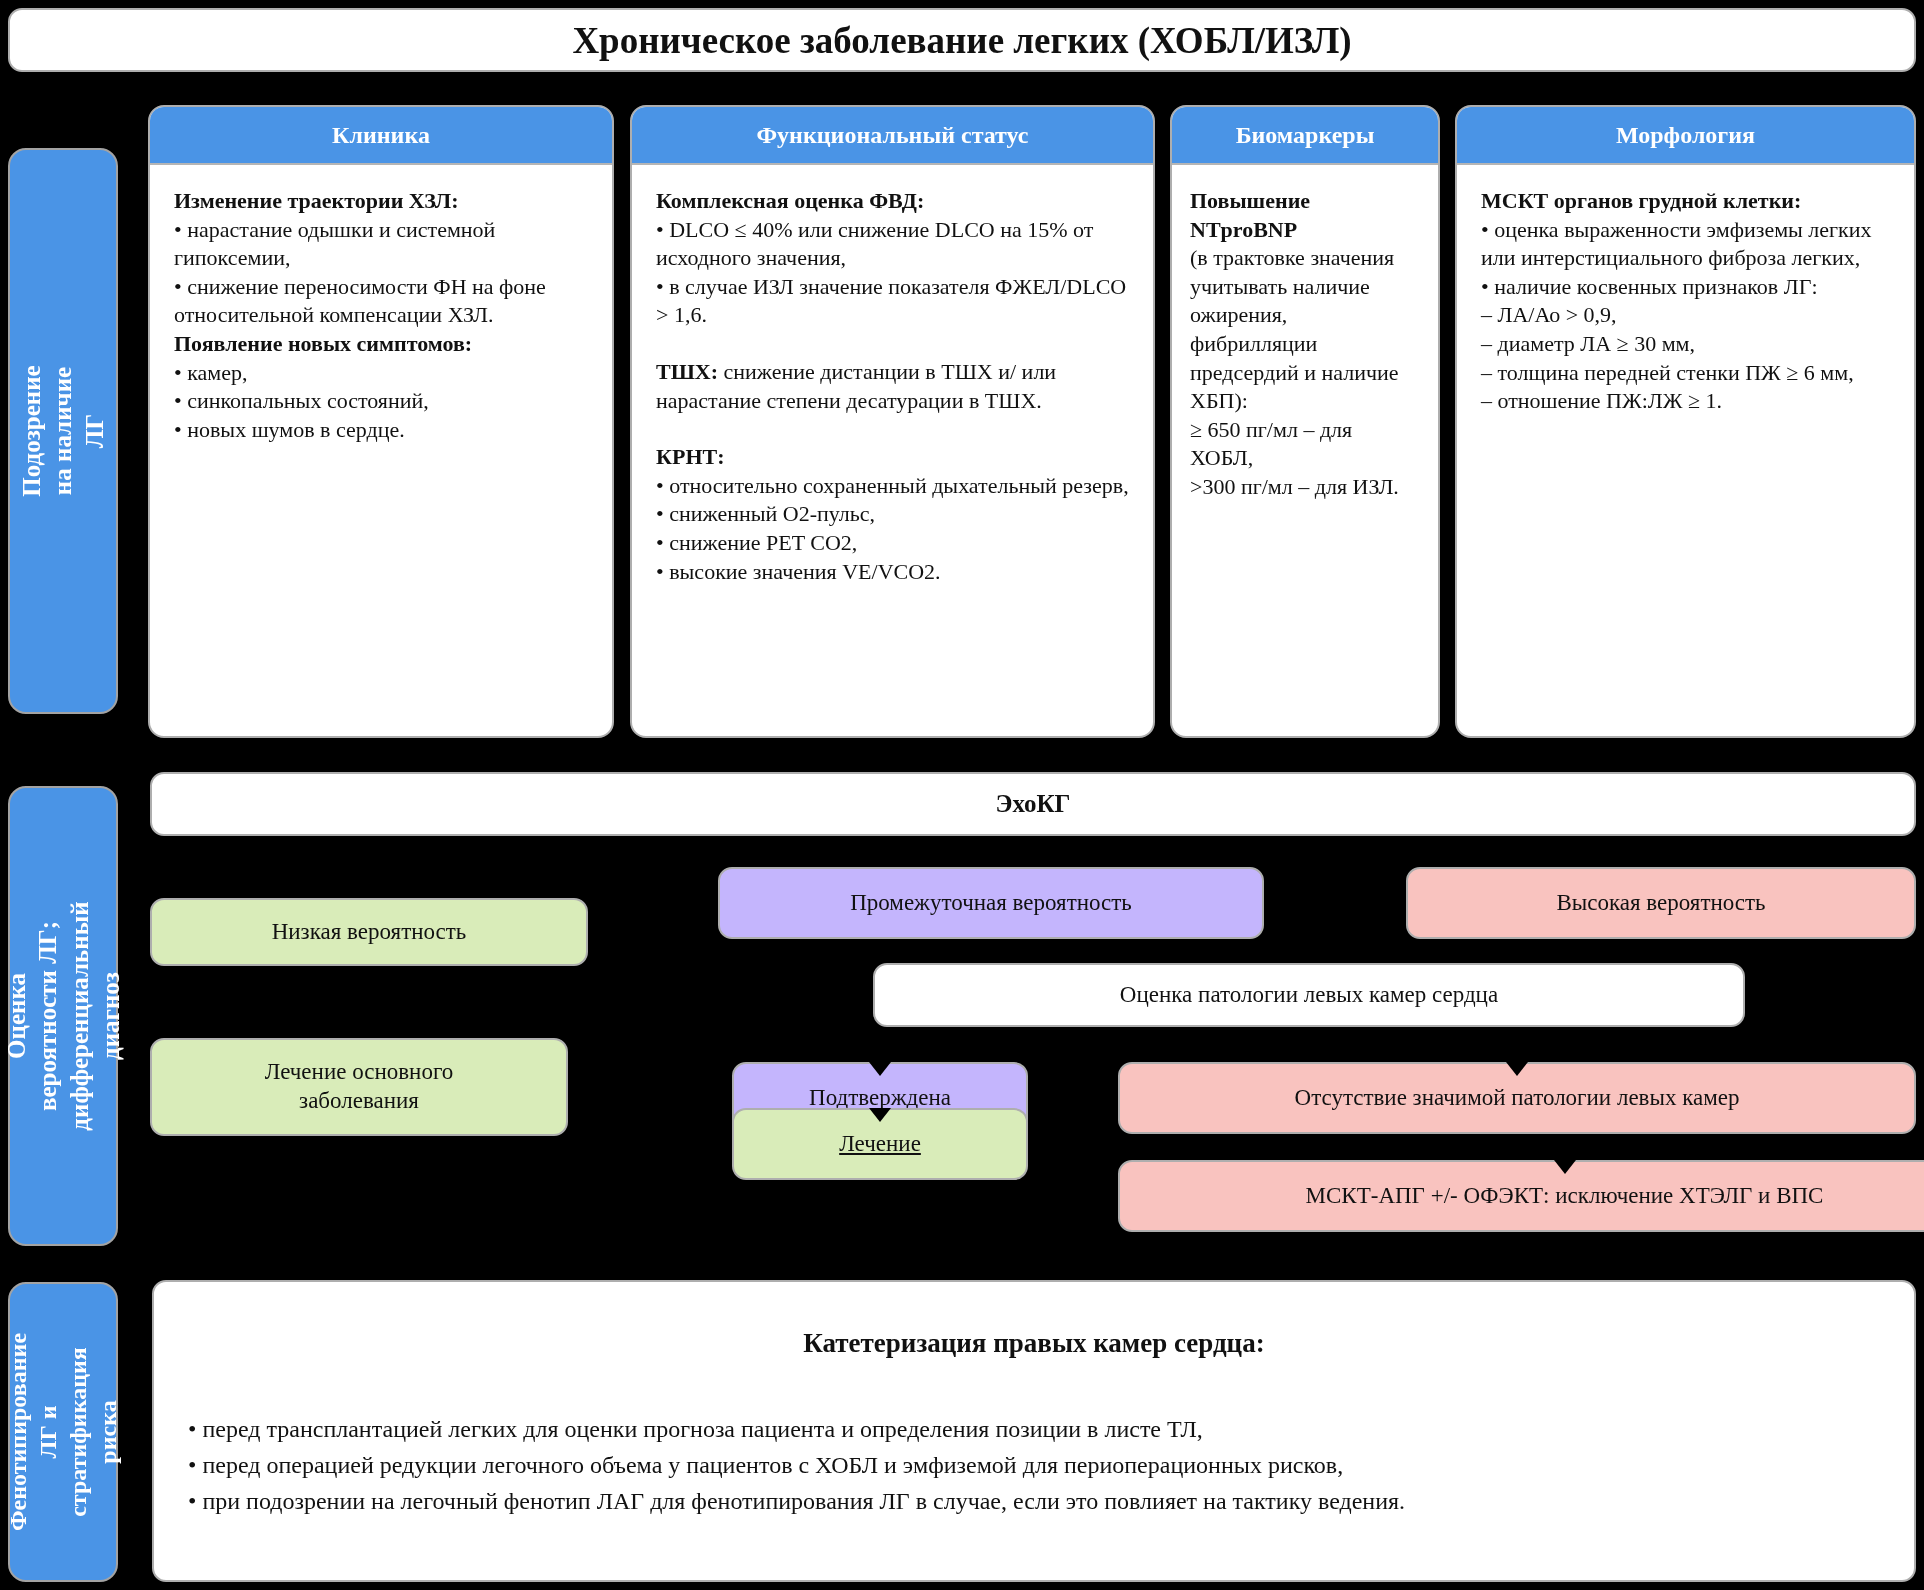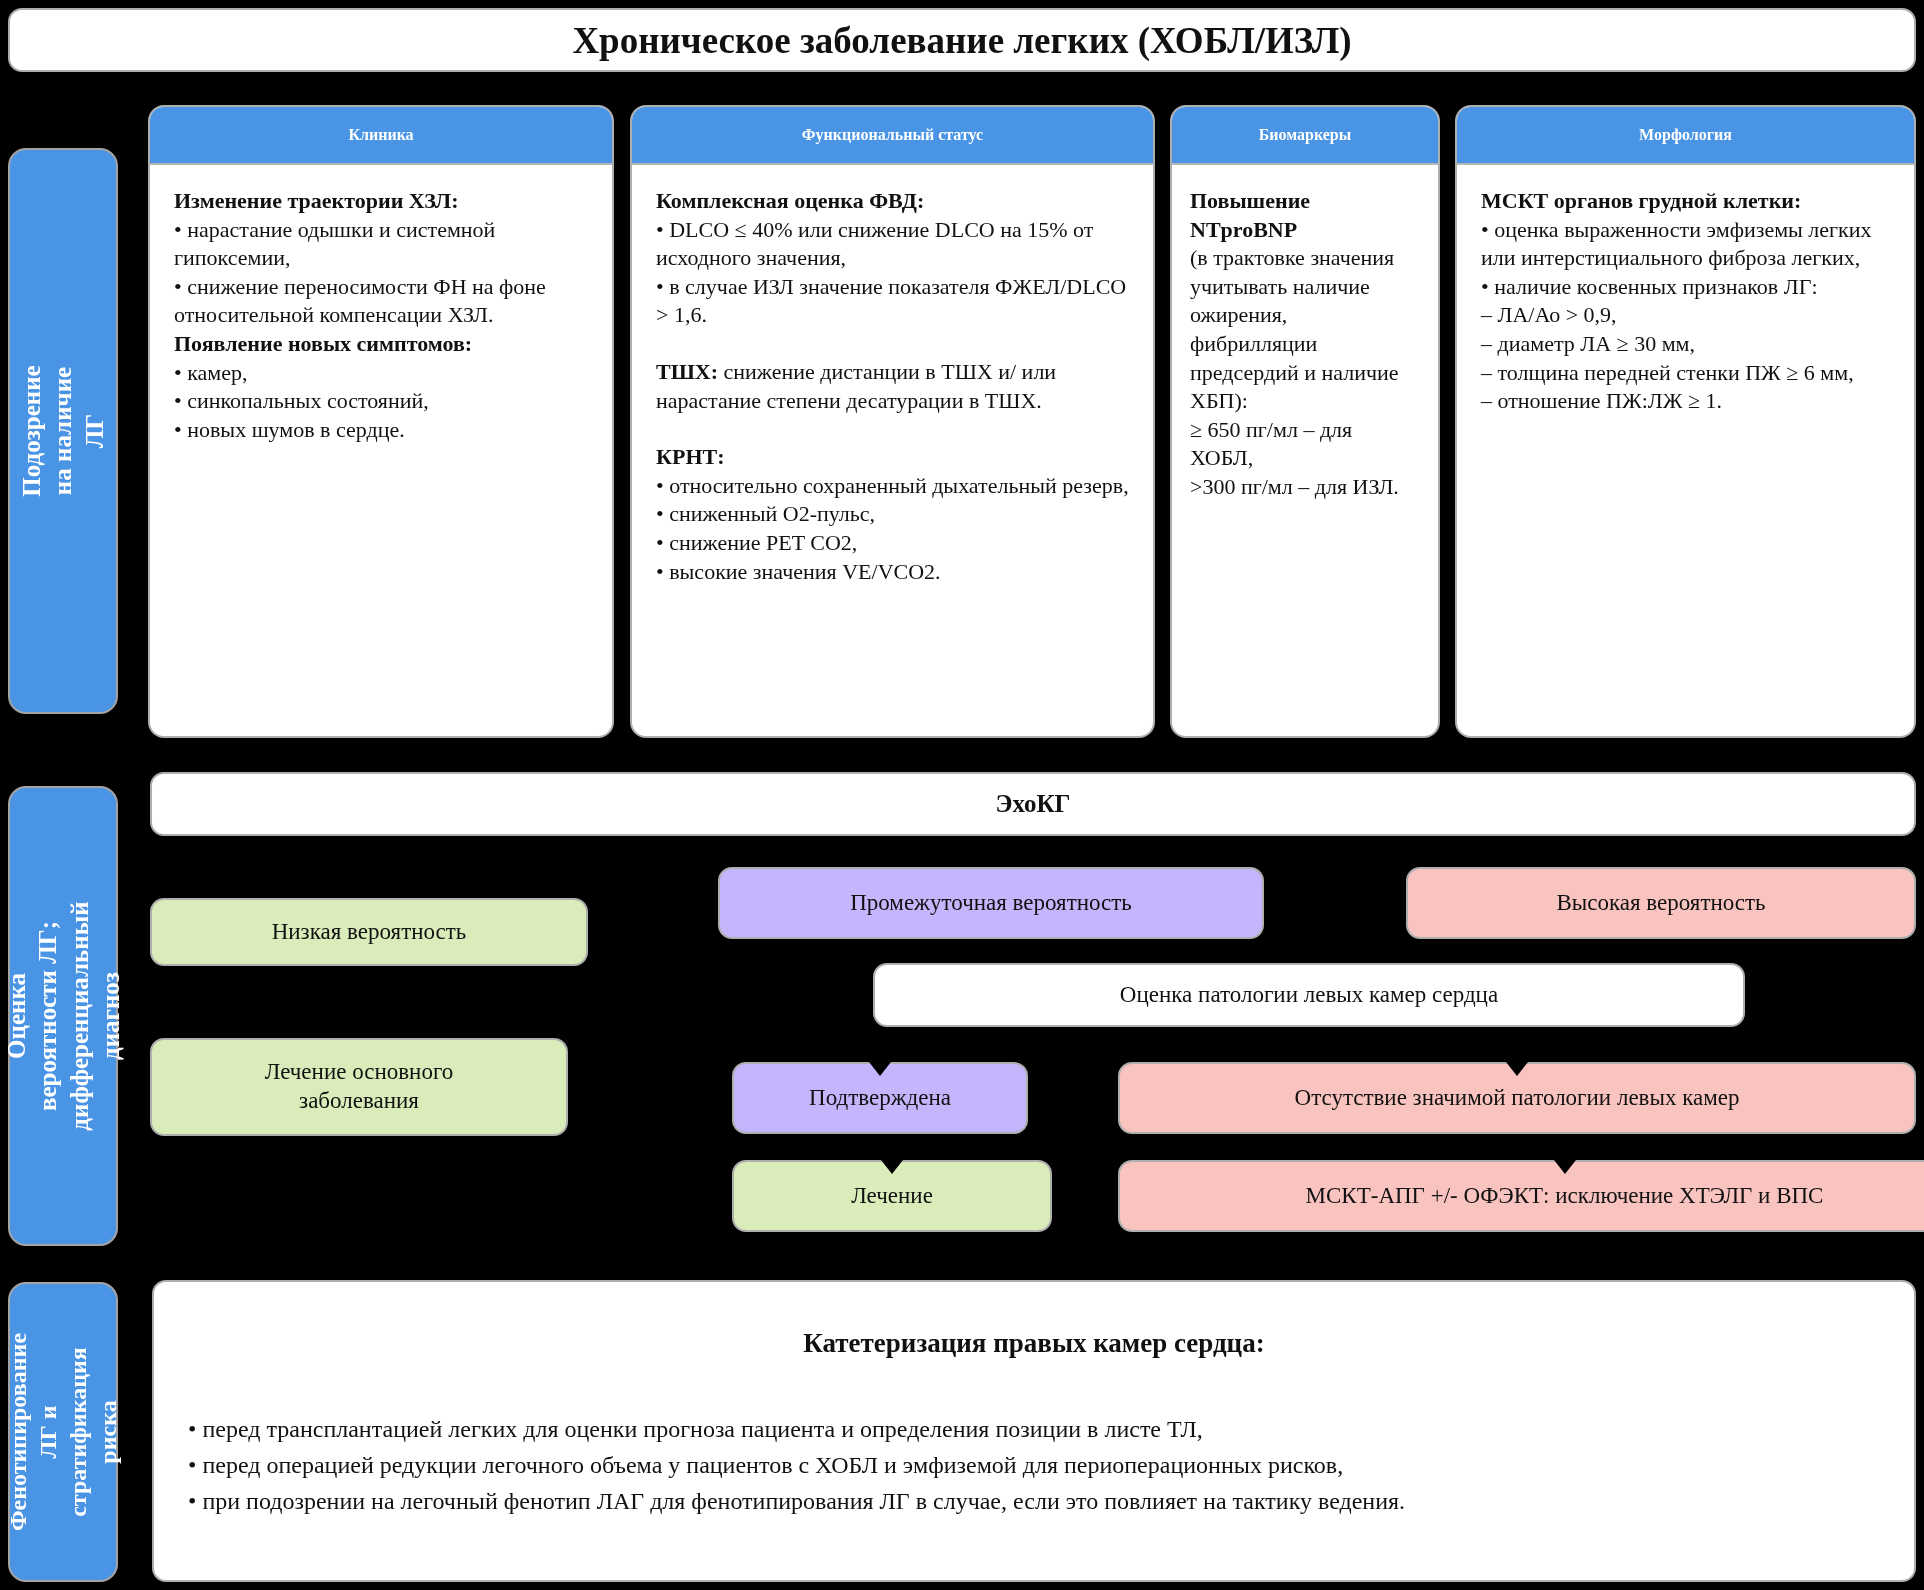--- a/index.html
+++ b/index.html
@@ -20,7 +20,7 @@
   .col{overflow:hidden;border-radius:16px;background:#fff;}
   .col-header{
     background:#4a94e6;height:56px;border-bottom:2px solid #b5b5b5;
-    color:#fff;font-weight:bold;font-size:16px;
+    color:#fff;font-weight:bold;font-size:24px;
     display:flex;align-items:center;justify-content:center;text-align:center;
     border-radius:12px 12px 0 0;
   }

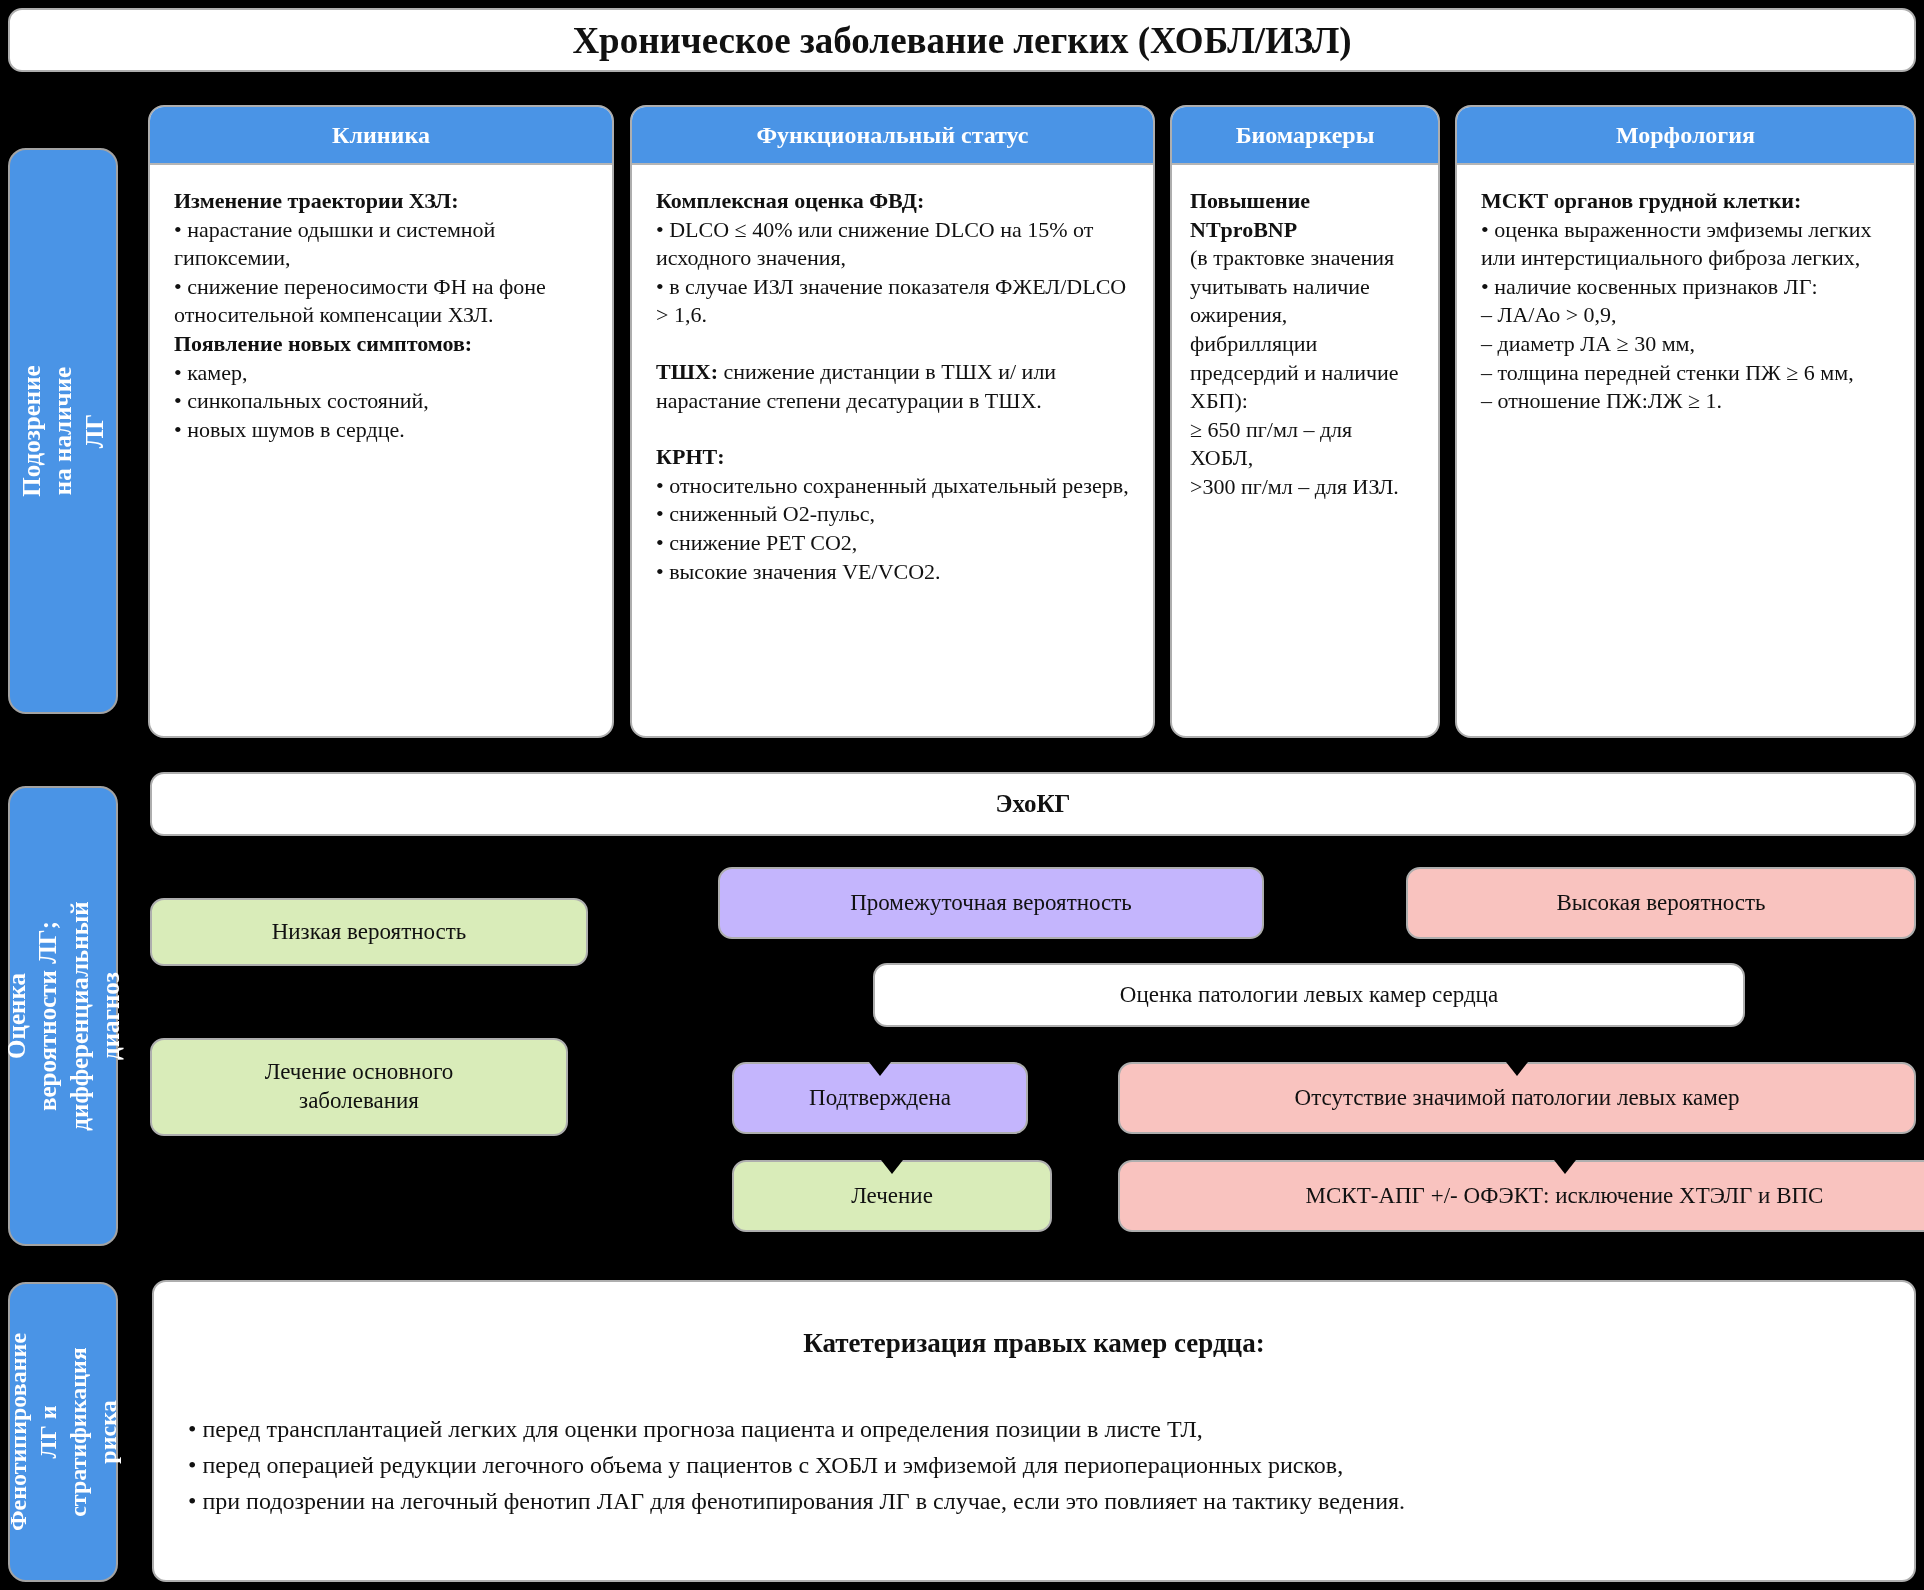--- a/index.html
+++ b/index.html
@@ -133,7 +133,7 @@
     <span>Отсутствие значимой патологии левых камер</span>
   </div>
 
-  <div class="box center mid green" style="left:732px;top:1160px;width:320px;height:72px;">
+  <div class="box center mid green" style="left:732px;top:1108px;width:296px;height:72px;text-decoration:underline;">
     <span class="arrowhead"></span>
     <span>Лечение</span>
   </div>

